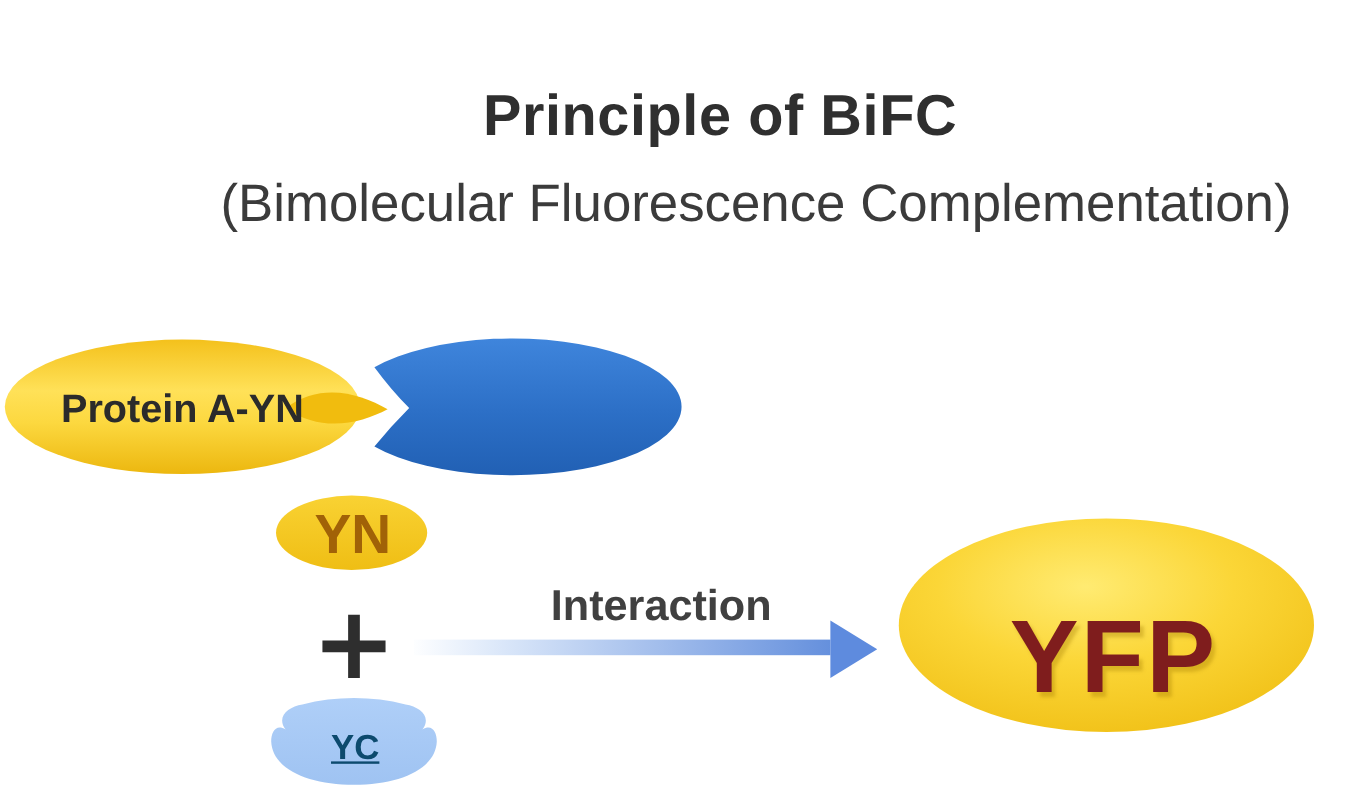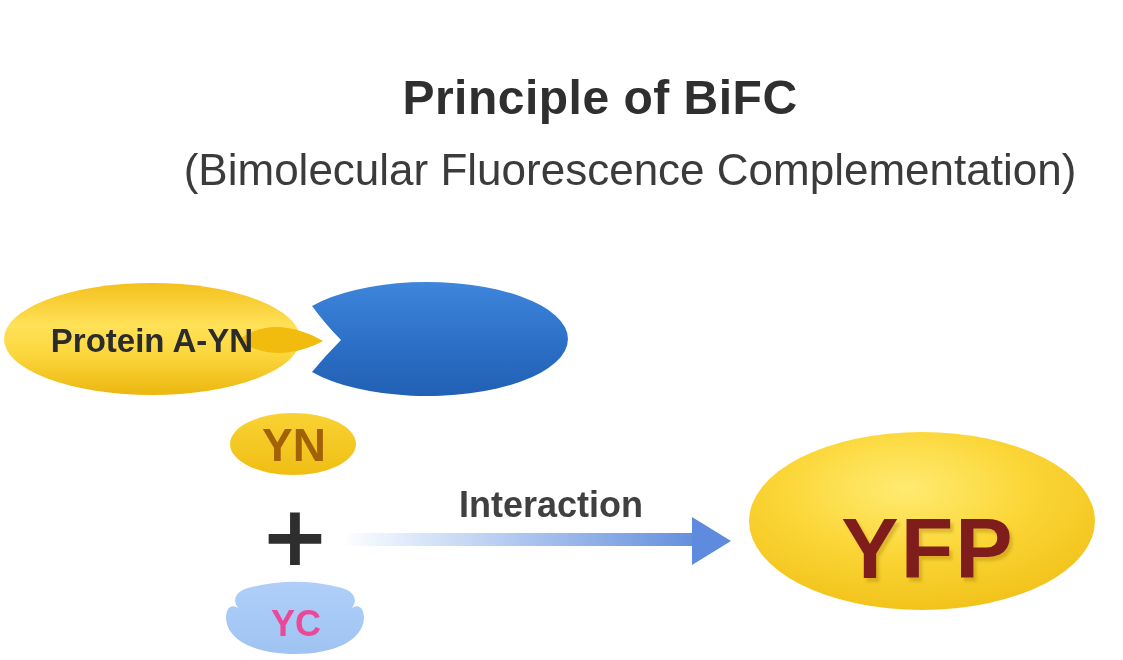--- a/index.html
+++ b/index.html
@@ -25,7 +25,7 @@
   .protein-a-label .b,.protein-b-label .b{font-weight:700;}
   .protein-a-label .r,.protein-b-label .r{font-weight:700;}
   .yn-label{left:294px;top:445px;font-size:46px;font-weight:700;color:#a16207;}
-  .yc-label{left:296px;top:624px;font-size:36px;font-weight:700;color:#ec4899;}
+  .yc-label{left:296px;top:624px;font-size:29px;font-weight:700;color:#0c4a6e;text-decoration:underline;}
   .plus-symbol{
     left:295px;top:536px;
     font-family:"DejaVu Sans",sans-serif;

